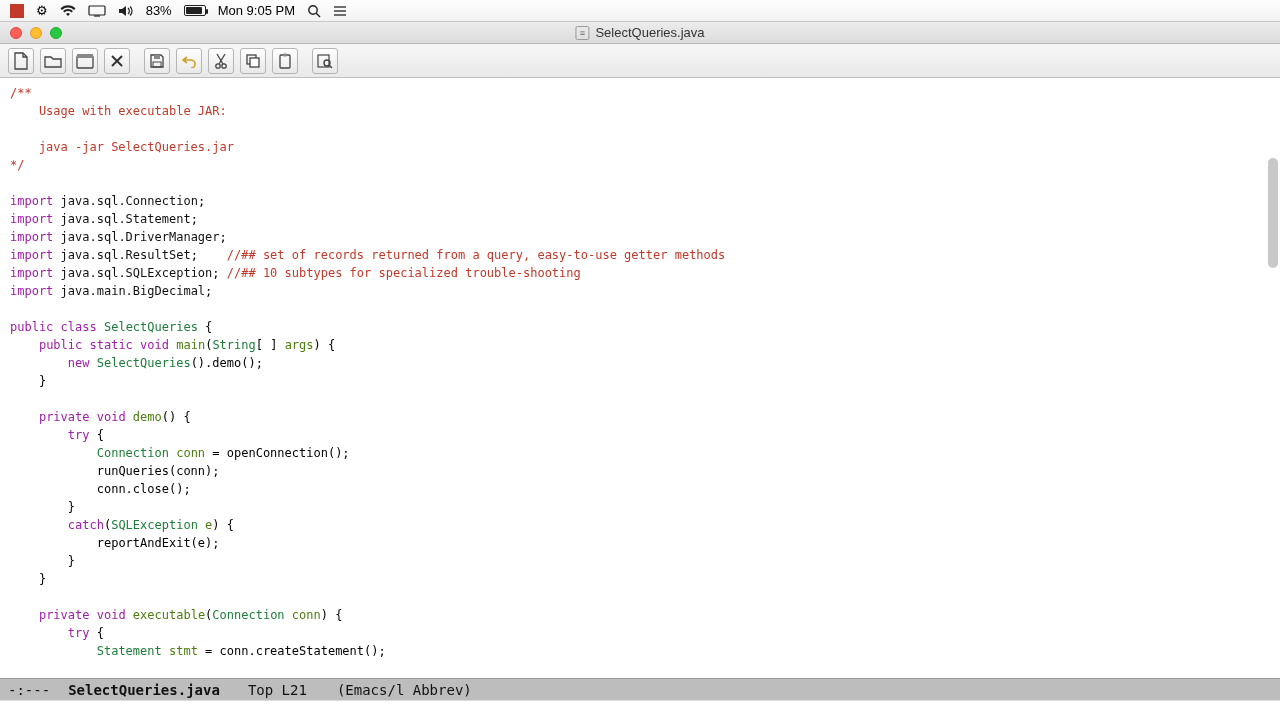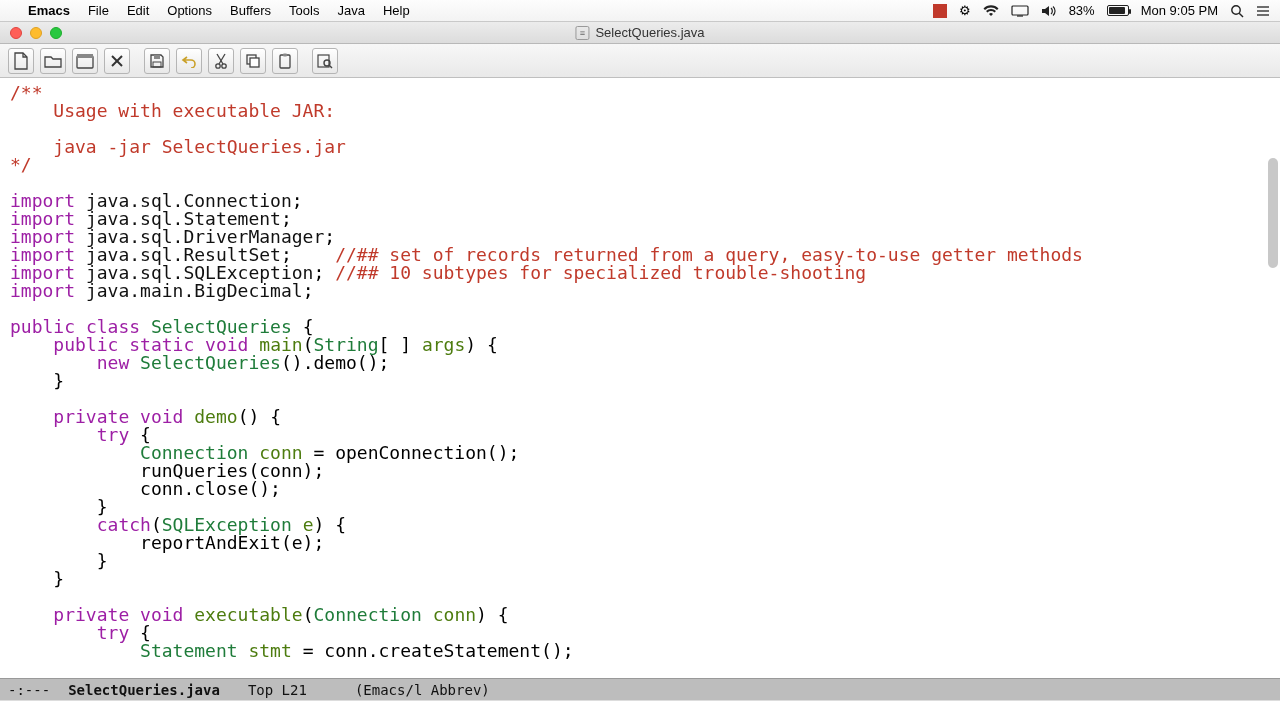--- a/index.html
+++ b/index.html
@@ -110,17 +110,6 @@
 <body>
 
 <div class="mac-menubar">
-  <div class="menubar-left">
-    <span class="apple"></span>
-    <span class="appname">Emacs</span>
-    <span>File</span>
-    <span>Edit</span>
-    <span>Options</span>
-    <span>Buffers</span>
-    <span>Tools</span>
-    <span>Java</span>
-    <span>Help</span>
-  </div>
   <div class="menubar-right">
     <span class="icon">
         <span class="redsq"></span>

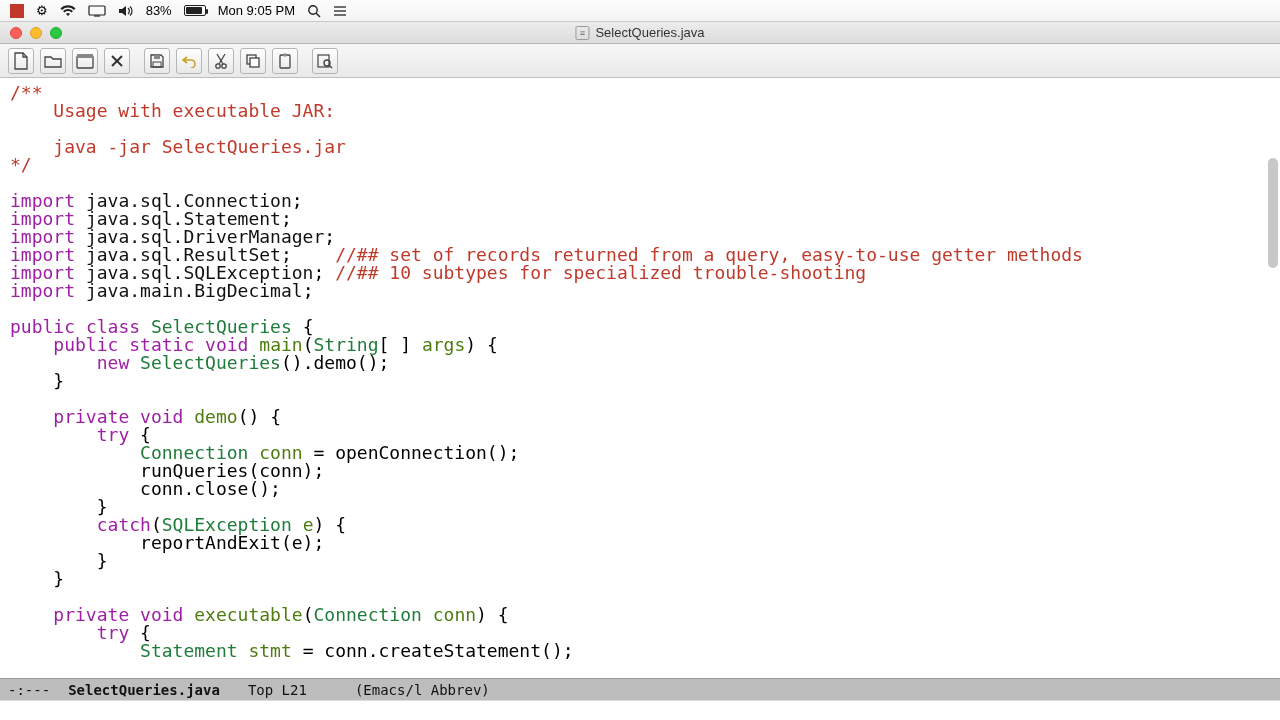--- a/index.html
+++ b/index.html
@@ -75,7 +75,7 @@
   overflow: hidden;
   padding: 6px 10px;
   font-family: "Menlo","Consolas",monospace;
-  font-size: 18px;
+  font-size: 12px;
   line-height: 18px;
   white-space: pre;
   background:#fff;

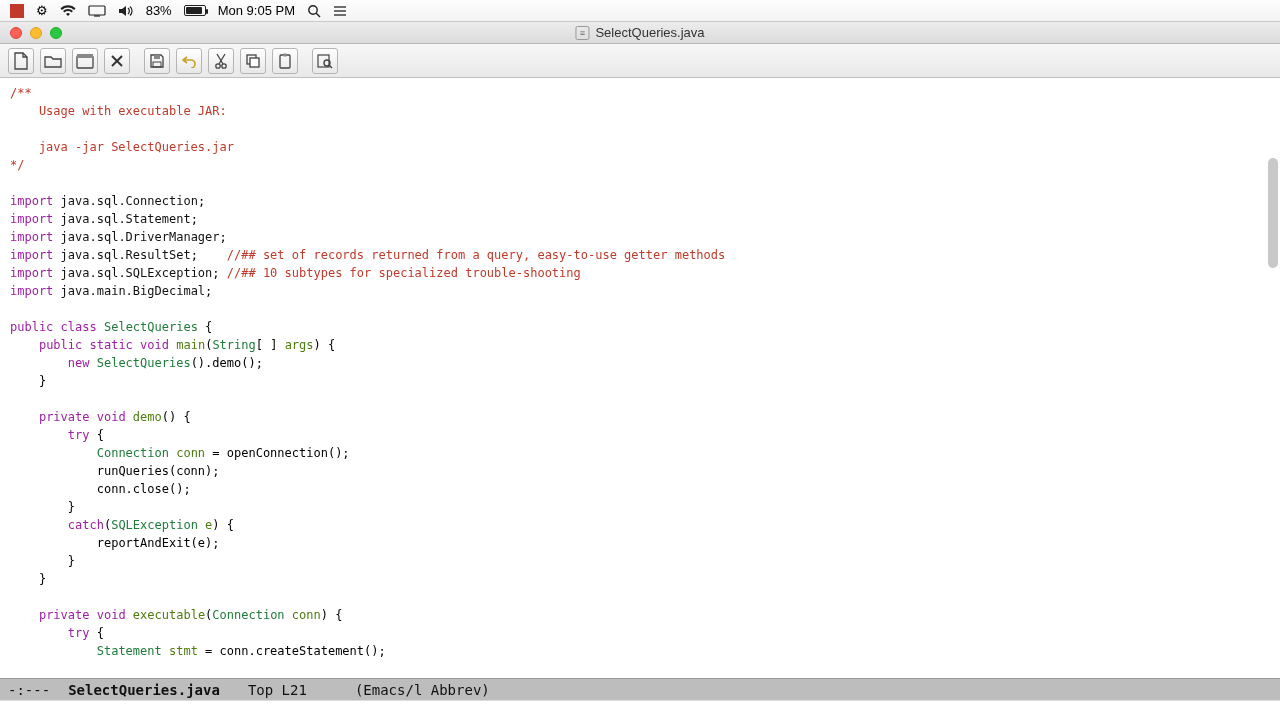--- a/index.html
+++ b/index.html
@@ -101,7 +101,7 @@
   gap: 0;
 }
 .modeline .buf { font-weight:700; margin-left:18px; margin-right:28px;}
-.modeline .pos { margin-right:48px; }
+.modeline .pos { margin-right:30px; }
 
 
 .minibuffer { height:20px; background:#fff; border-top:1px solid #ddd;}

